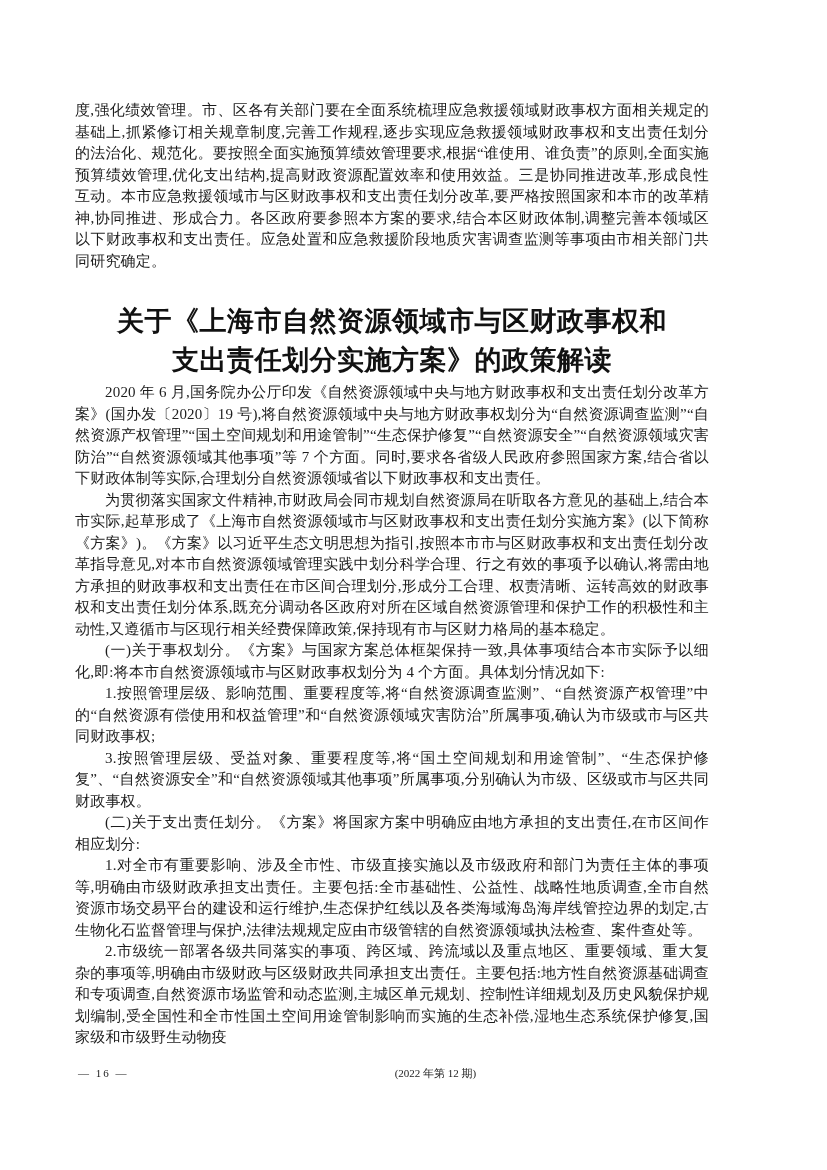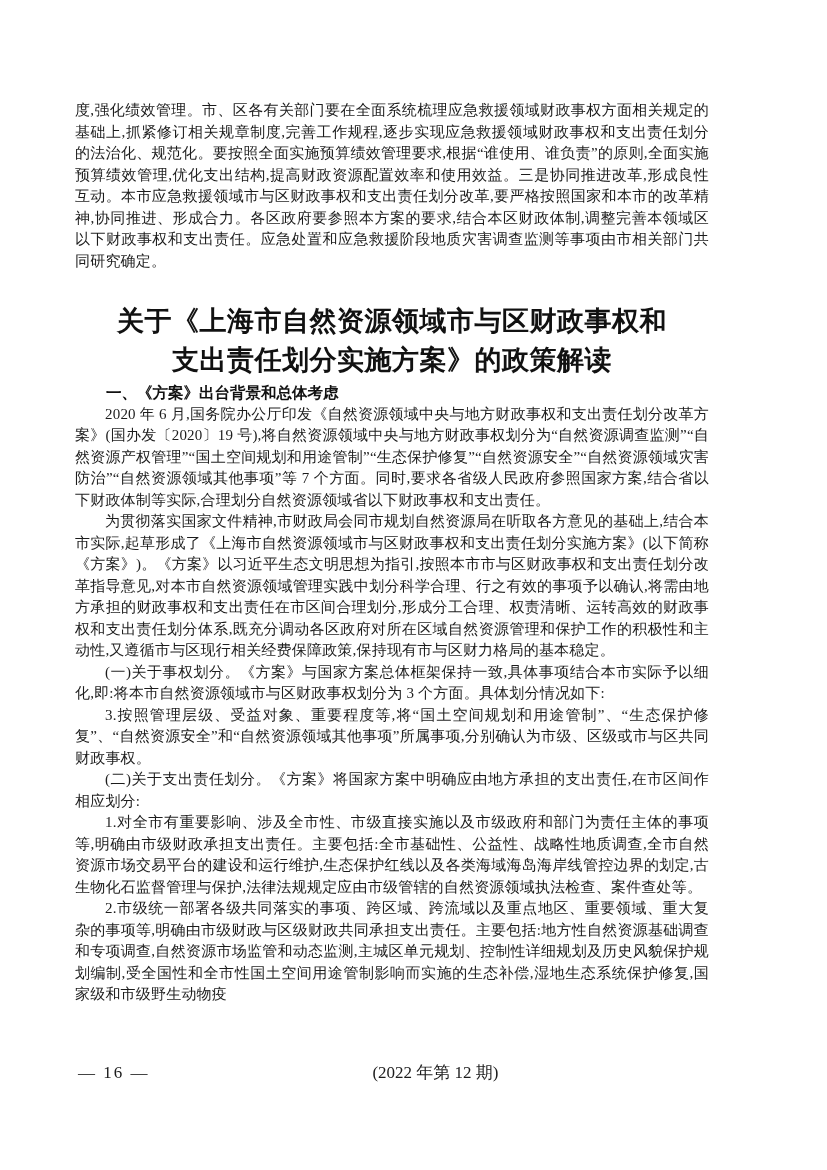--- a/index.html
+++ b/index.html
@@ -79,7 +79,6 @@
 
   <h1 class="article-title"><span>关于《上海市自然资源领域市与区财政事权和</span><br><span>支出责任划分实施方案》的政策解读</span></h1>
 
-  <h2 class="section-heading">一、《方案》出台背景和总体考虑</h2>
 
   <p class="body-para">2020 年 6 月,国务院办公厅印发《自然资源领域中央与地方财政事权和支出责任划分改革方案》(国办发〔2020〕19 号),将自然资源领域中央与地方财政事权划分为“自然资源调查监测”“自然资源产权管理”“国土空间规划和用途管制”“生态保护修复”“自然资源安全”“自然资源领域灾害防治”“自然资源领域其他事项”等 7 个方面。同时,要求各省级人民政府参照国家方案,结合省以下财政体制等实际,合理划分自然资源领域省以下财政事权和支出责任。</p>
 

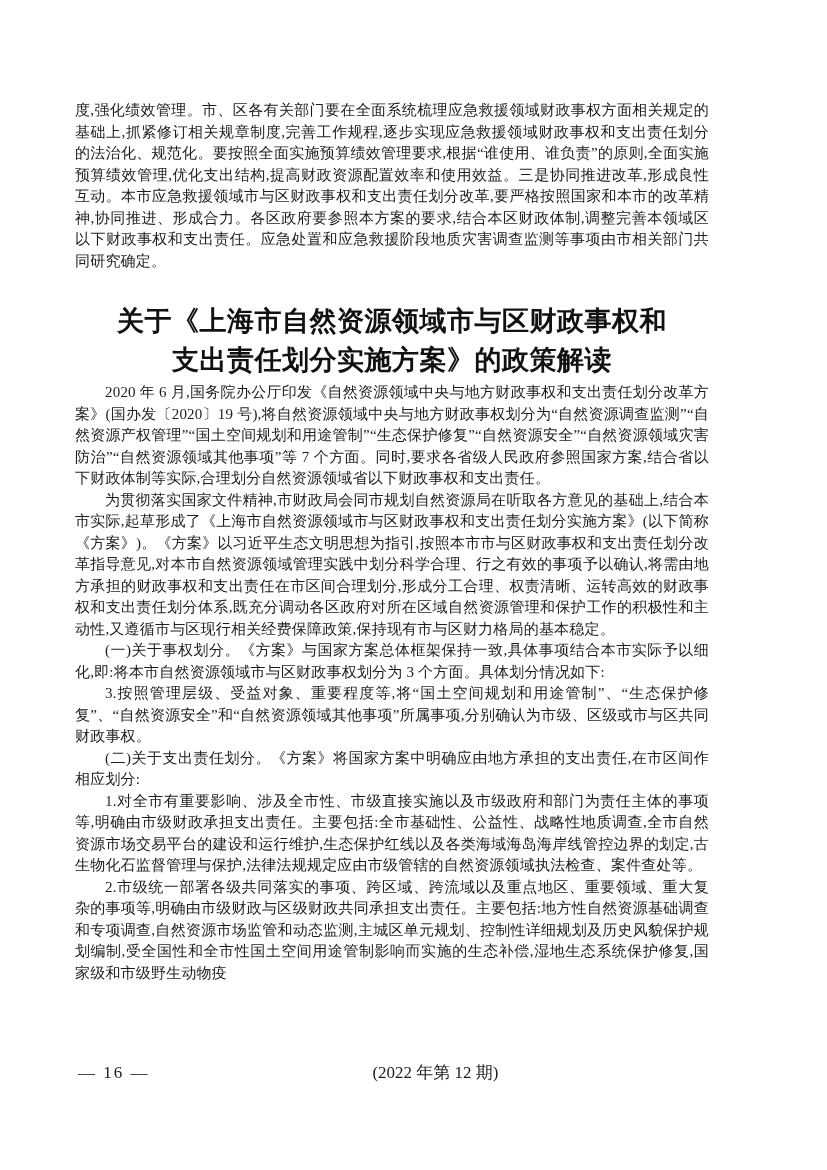--- a/index.html
+++ b/index.html
@@ -85,7 +85,7 @@
   <p class="body-para">为贯彻落实国家文件精神,市财政局会同市规划自然资源局在听取各方意见的基础上,结合本市实际,起草形成了《上海市自然资源领域市与区财政事权和支出责任划分实施方案》(以下简称《方案》)。《方案》以习近平生态文明思想为指引,按照本市市与区财政事权和支出责任划分改革指导意见,对本市自然资源领域管理实践中划分科学合理、行之有效的事项予以确认,将需由地方承担的财政事权和支出责任在市区间合理划分,形成分工合理、权责清晰、运转高效的财政事权和支出责任划分体系,既充分调动各区政府对所在区域自然资源管理和保护工作的积极性和主动性,又遵循市与区现行相关经费保障政策,保持现有市与区财力格局的基本稳定。</p>
 
 
-  <p class="body-para">(一)关于事权划分。《方案》与国家方案总体框架保持一致,具体事项结合本市实际予以细化,即:将本市自然资源领域市与区财政事权划分为 3 个方面。具体划分情况如下:</p>
+  <p class="body-para">(一)关于事权划分。《方案》与国家方案总体框架保持一致,具体事项结合本市实际予以细化,即:将本市自然资源领域市与区财政事权划分为 4 个方面。具体划分情况如下:</p>
 
 
 

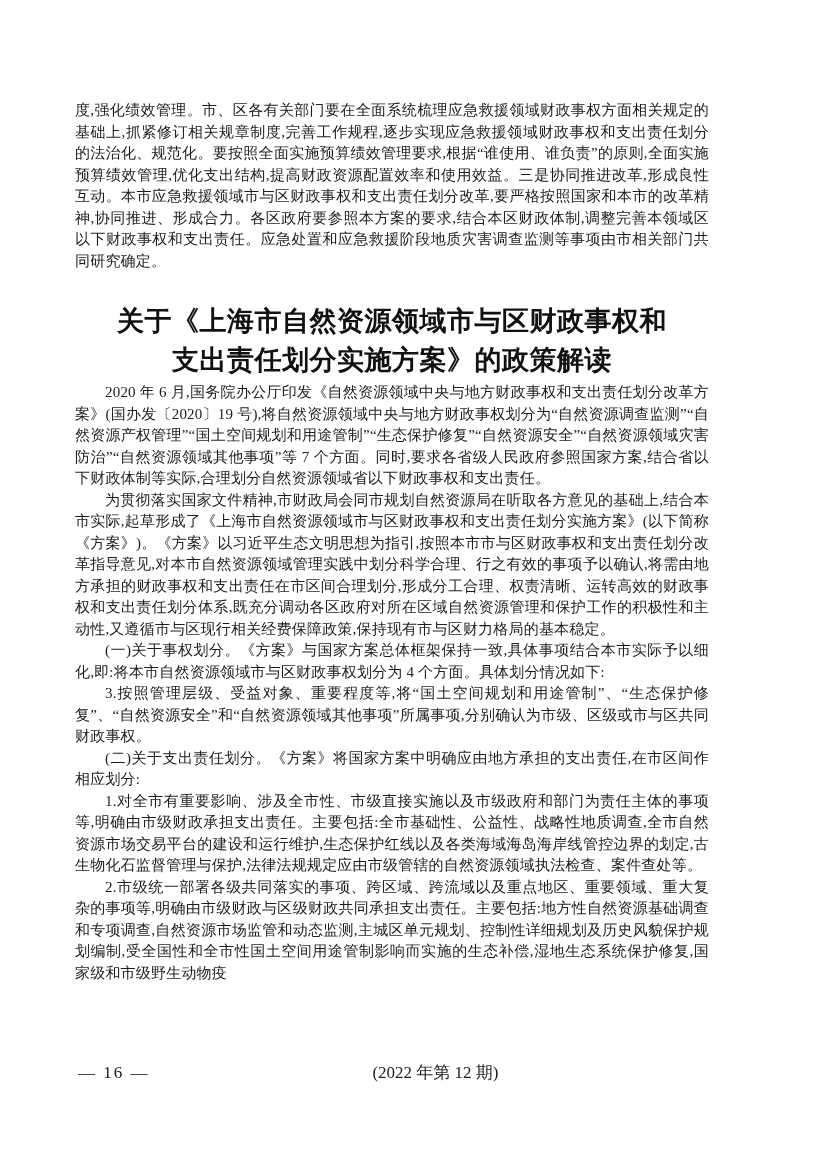--- a/index.html
+++ b/index.html
@@ -87,6 +87,7 @@
 
   <p class="body-para">(一)关于事权划分。《方案》与国家方案总体框架保持一致,具体事项结合本市实际予以细化,即:将本市自然资源领域市与区财政事权划分为 4 个方面。具体划分情况如下:</p>
 
+  <p class="body-para">1.按照管理层级、影响范围、重要程度等,将“自然资源调查监测”、“自然资源产权管理”中的“自然资源有偿使用和权益管理”和“自然资源领域灾害防治”所属事项,确认为市级或市与区共同财政事权;</p>
 
 
   <p class="body-para">3.按照管理层级、受益对象、重要程度等,将“国土空间规划和用途管制”、“生态保护修复”、“自然资源安全”和“自然资源领域其他事项”所属事项,分别确认为市级、区级或市与区共同财政事权。</p>

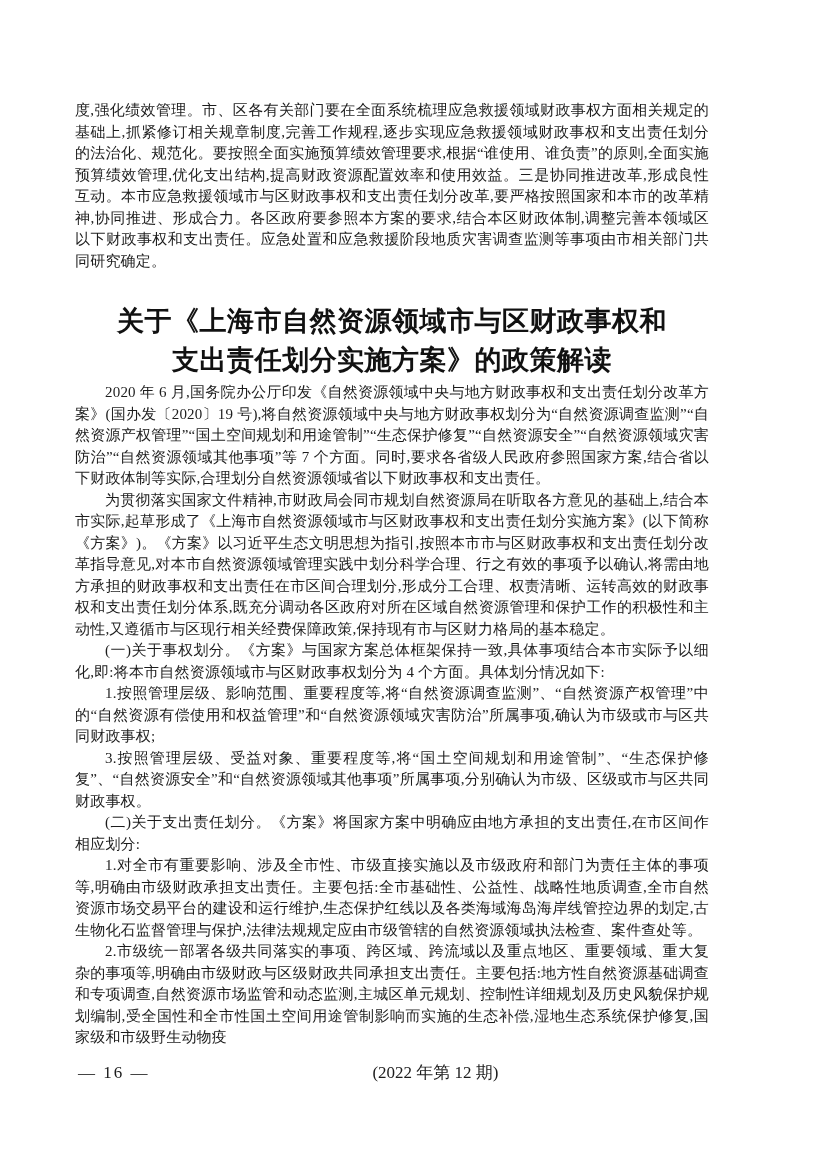--- a/index.html
+++ b/index.html
@@ -53,7 +53,7 @@
     left: 0;
     top: 1063px;
     width: 827px;
-    font-size: 17px;
+    font-size: 11px;
     line-height: 20px;
     color: #1c1c1c;
   }

